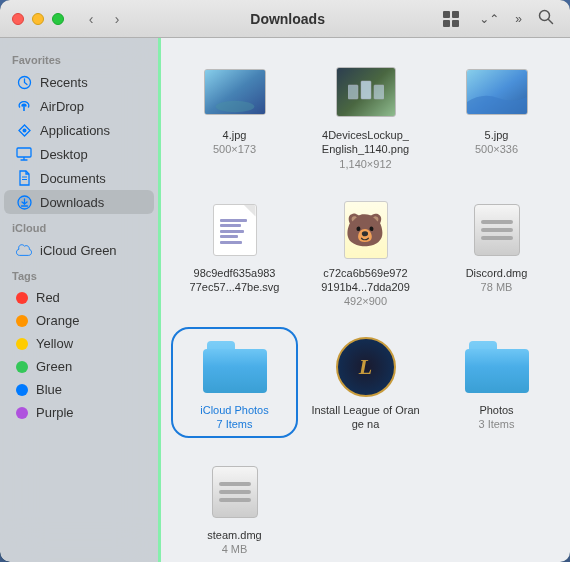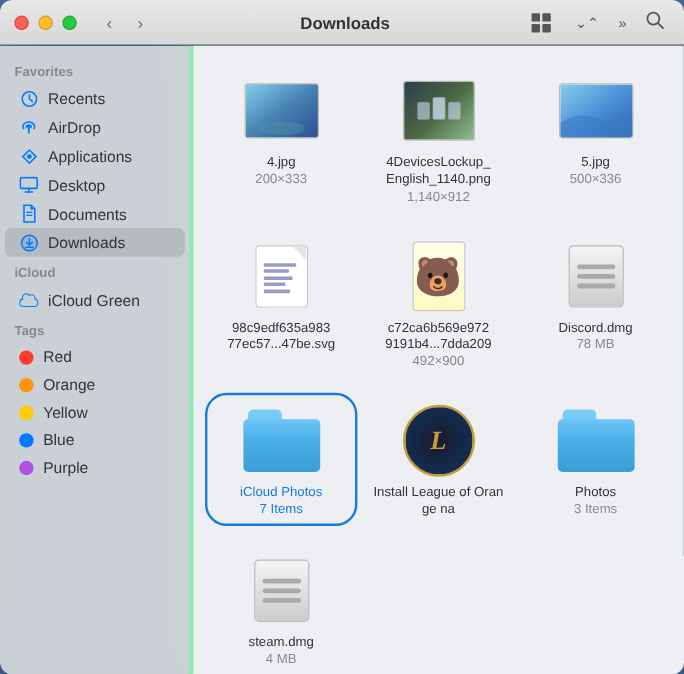--- a/index.html
+++ b/index.html
@@ -438,7 +438,7 @@
             </div>
           </div>
           <div class="file-name">4.jpg</div>
-          <div class="file-size">200×333</div>
+          <div class="file-size">500×173</div>
         </div>
 
         <div class="file-item">

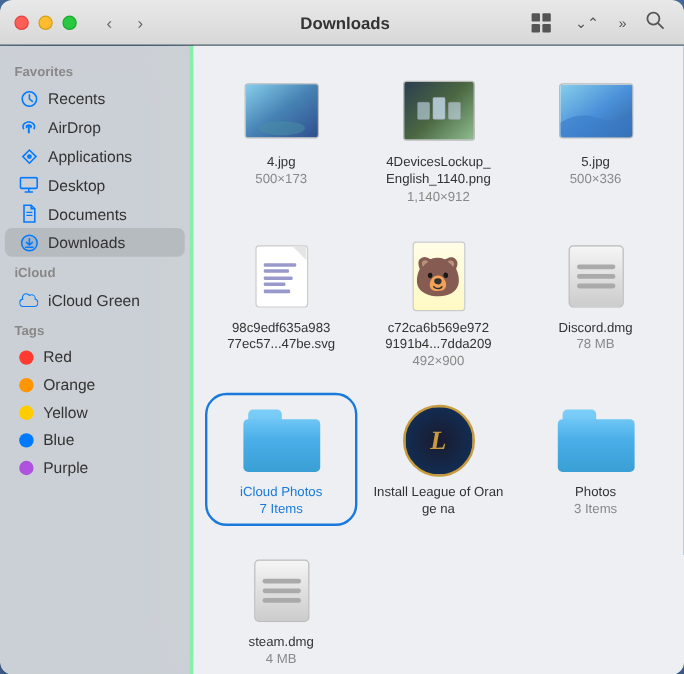--- a/index.html
+++ b/index.html
@@ -409,6 +409,10 @@
         <span>Yellow</span>
       </div>
       <div class="sidebar-item">
+        <div class="tag-dot" style="background:#34c759"></div>
+        <span>Green</span>
+      </div>
+      <div class="sidebar-item">
         <div class="tag-dot" style="background:#007aff"></div>
         <span>Blue</span>
       </div>

